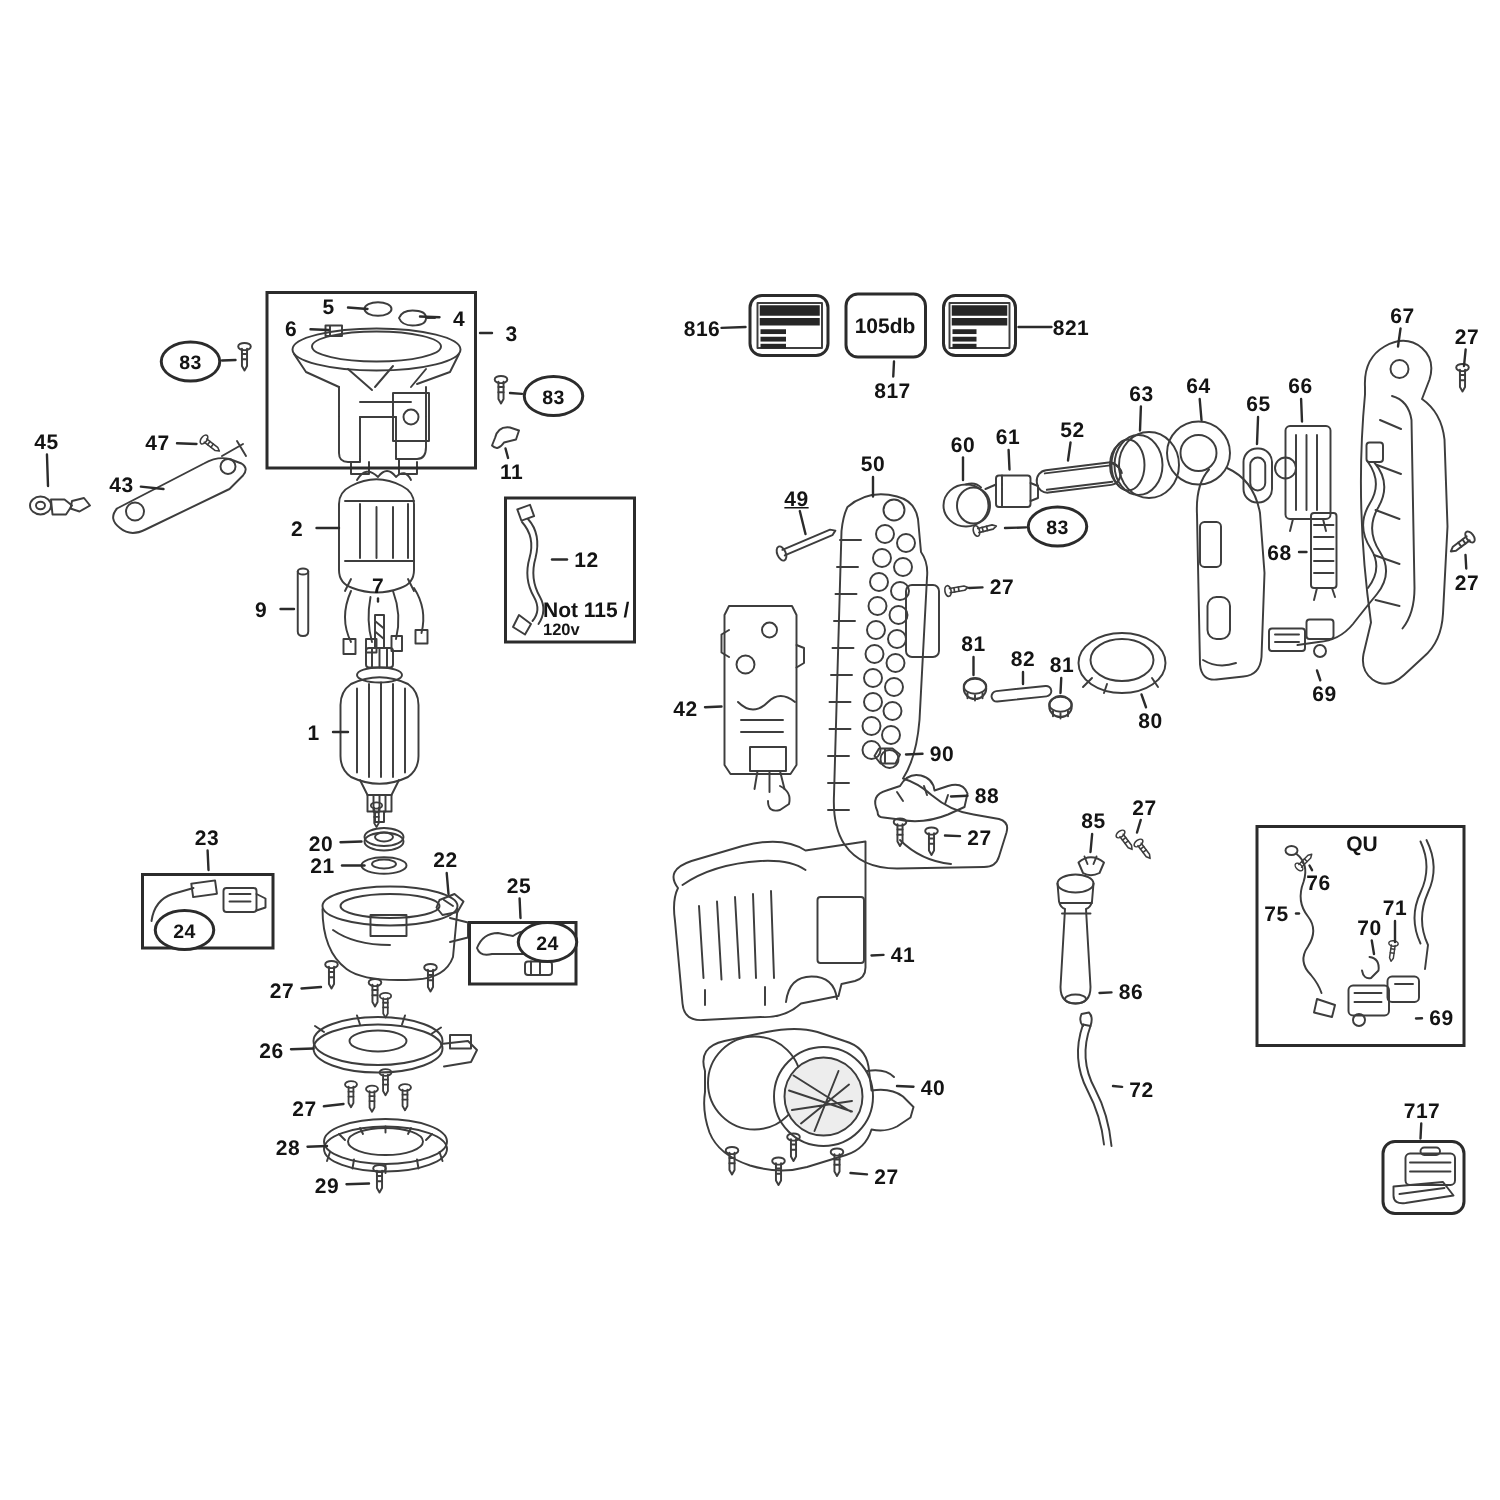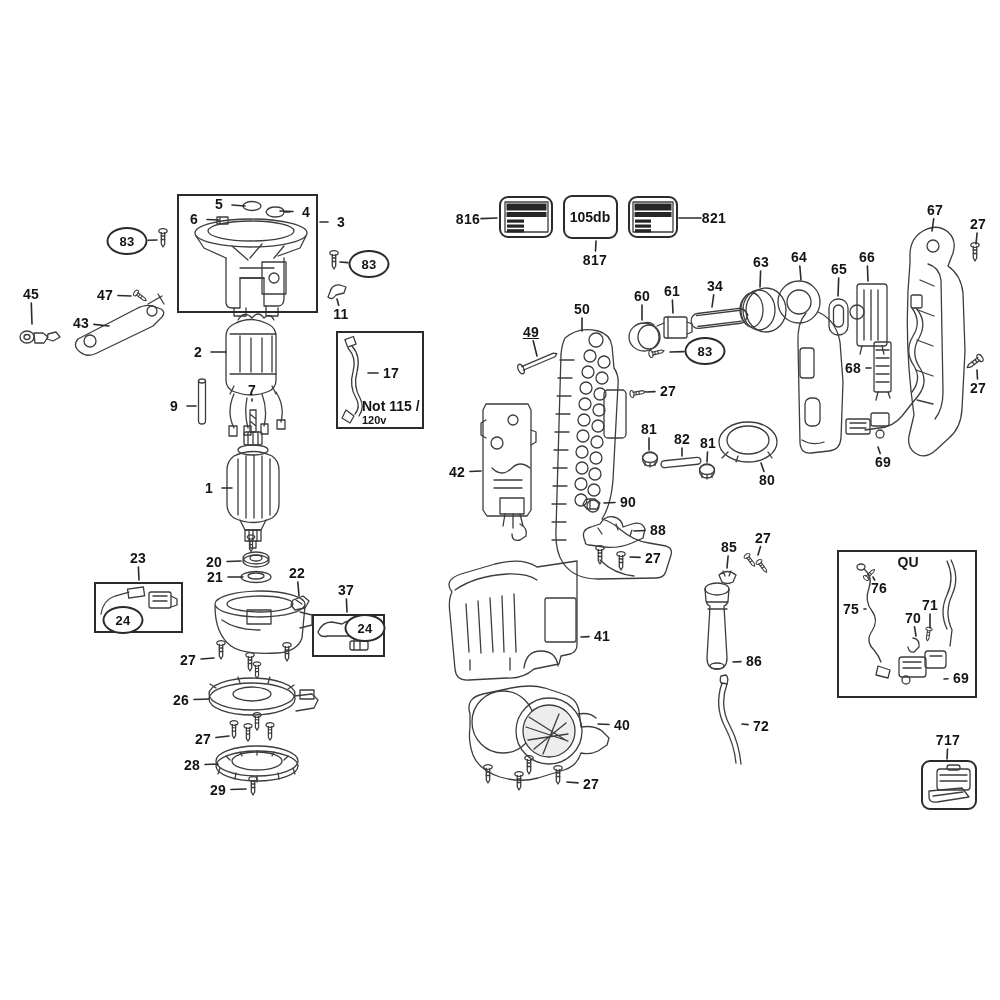--- a/index.html
+++ b/index.html
@@ -502,7 +502,7 @@
     <div class="callout" style="left: 582px; top: 309px;">50</div>
     <div class="callout" style="left: 642px; top: 296px;">60</div>
     <div class="callout" style="left: 672px; top: 291px;">61</div>
-    <div class="callout" style="left: 715px; top: 286px;">34</div>
+    <div class="callout" style="left: 715px; top: 286px;">52</div>
     <div class="callout ellipse" style="left: 705px; top: 351px;">83</div>
     <div class="callout" style="left: 668px; top: 391px;">27</div>
     <div class="callout" style="left: 457px; top: 472px;">42</div>

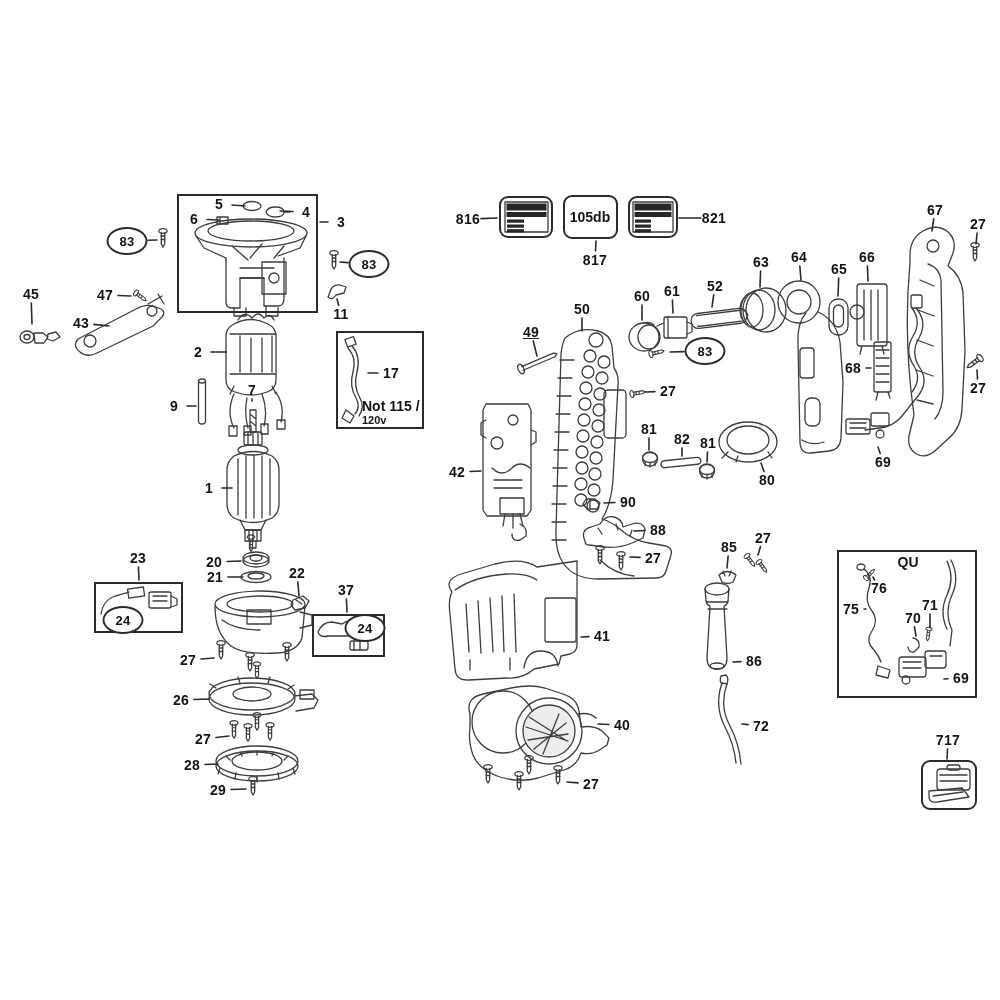--- a/index.html
+++ b/index.html
@@ -481,7 +481,7 @@
     <div class="callout" style="left: 198px; top: 352px;">2</div>
     <div class="callout" style="left: 174px; top: 406px;">9</div>
     <div class="callout" style="left: 252px; top: 390px;">7</div>
-    <div class="callout" style="left: 391px; top: 373px;">17</div>
+    <div class="callout" style="left: 391px; top: 373px;">12</div>
     <div class="callout" style="left: 209px; top: 488px;">1</div>
     <div class="callout" style="left: 214px; top: 562px;">20</div>
     <div class="callout" style="left: 215px; top: 577px;">21</div>

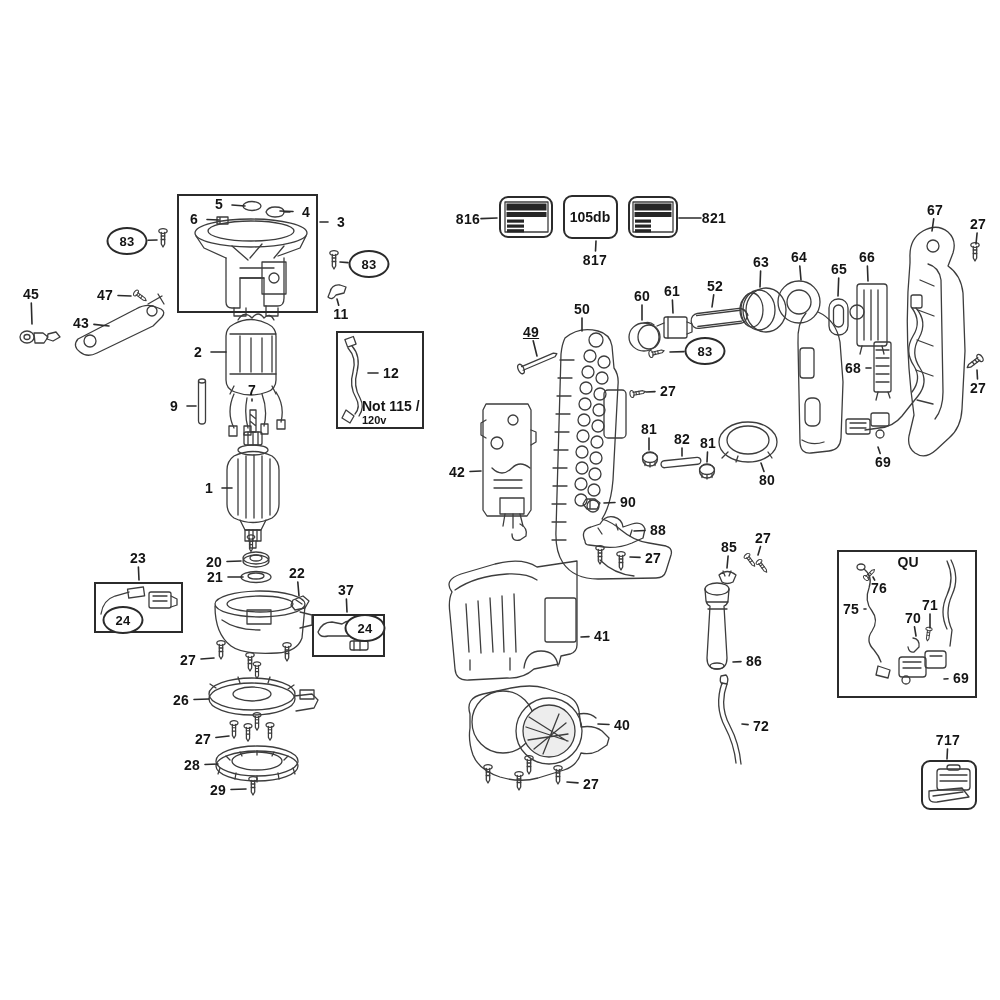--- a/index.html
+++ b/index.html
@@ -488,7 +488,7 @@
     <div class="callout" style="left: 297px; top: 573px; text-align: right;">22</div>
     <div class="callout" style="left: 138px; top: 558px;">23</div>
     <div class="callout ellipse" style="left: 123px; top: 620px;">24</div>
-    <div class="callout" style="left: 346px; top: 590px;">37</div>
+    <div class="callout" style="left: 346px; top: 590px;">25</div>
     <div class="callout ellipse" style="left: 365px; top: 628px;">24</div>
     <div class="callout" style="left: 188px; top: 660px;">27</div>
     <div class="callout" style="left: 181px; top: 700px;">26</div>

